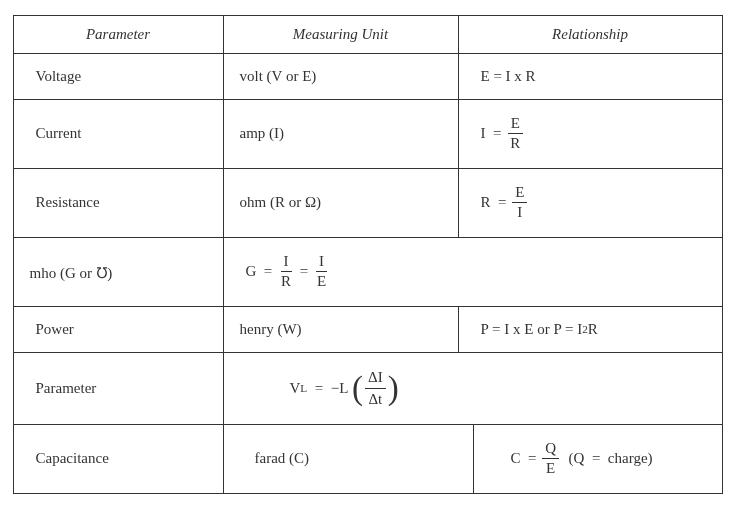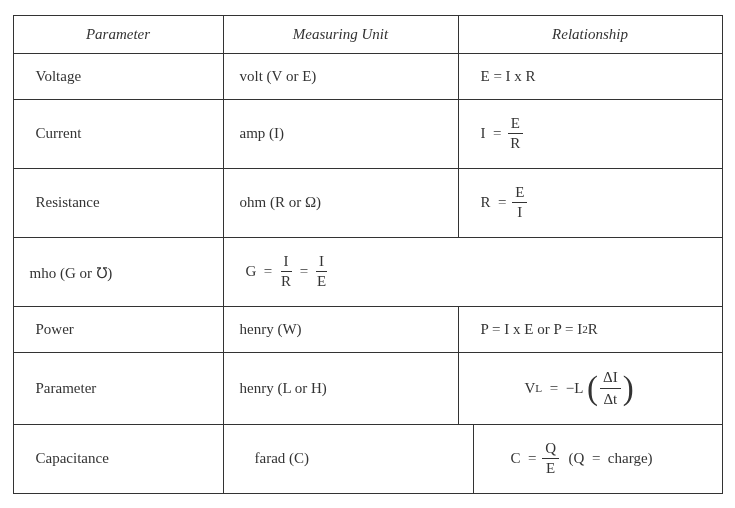--- a/index.html
+++ b/index.html
@@ -241,9 +241,6 @@
     <div class="param-col">
       <span>Parameter</span>
     </div>
-    <div class="unit-col">
-      <span>henry (L or H)</span>
-    </div>
     <div class="rel-col">
       <span class="rel-text" style="align-items:center;margin-left:44px;">
         V<sub class="sub" style="font-size:0.75em;">L</sub>&nbsp; =&nbsp; −L&nbsp;

